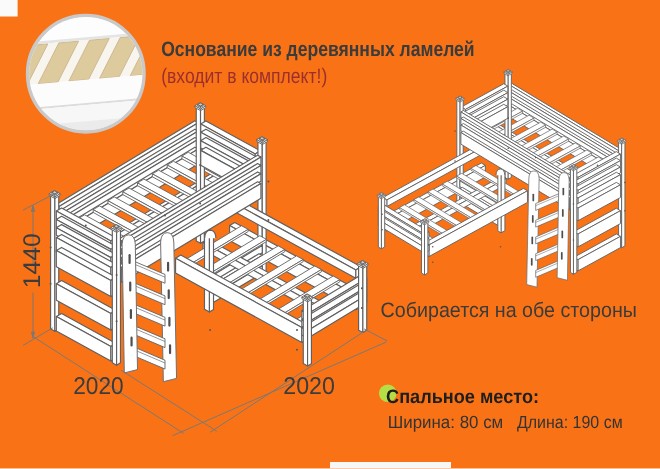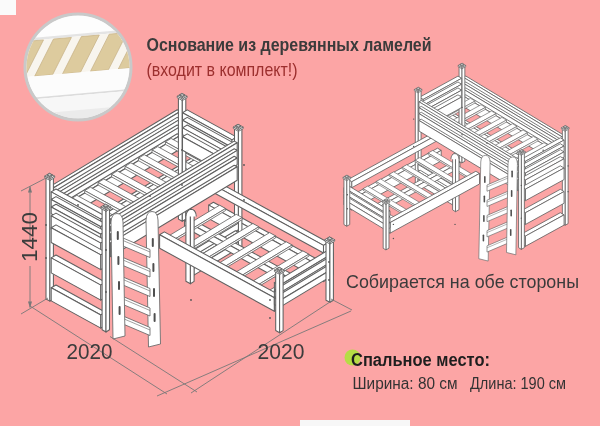--- a/index.html
+++ b/index.html
@@ -3,7 +3,7 @@
 <meta charset="utf-8">
 <style>
 html,body{margin:0;padding:0;background:#fff;}
-#page{position:relative;width:600px;height:426px;overflow:hidden;background:#fca5a5;
+#page{position:relative;width:600px;height:426px;overflow:hidden;background:#f97316;
   font-family:"Liberation Sans",sans-serif;}
 </style>
 </head>

